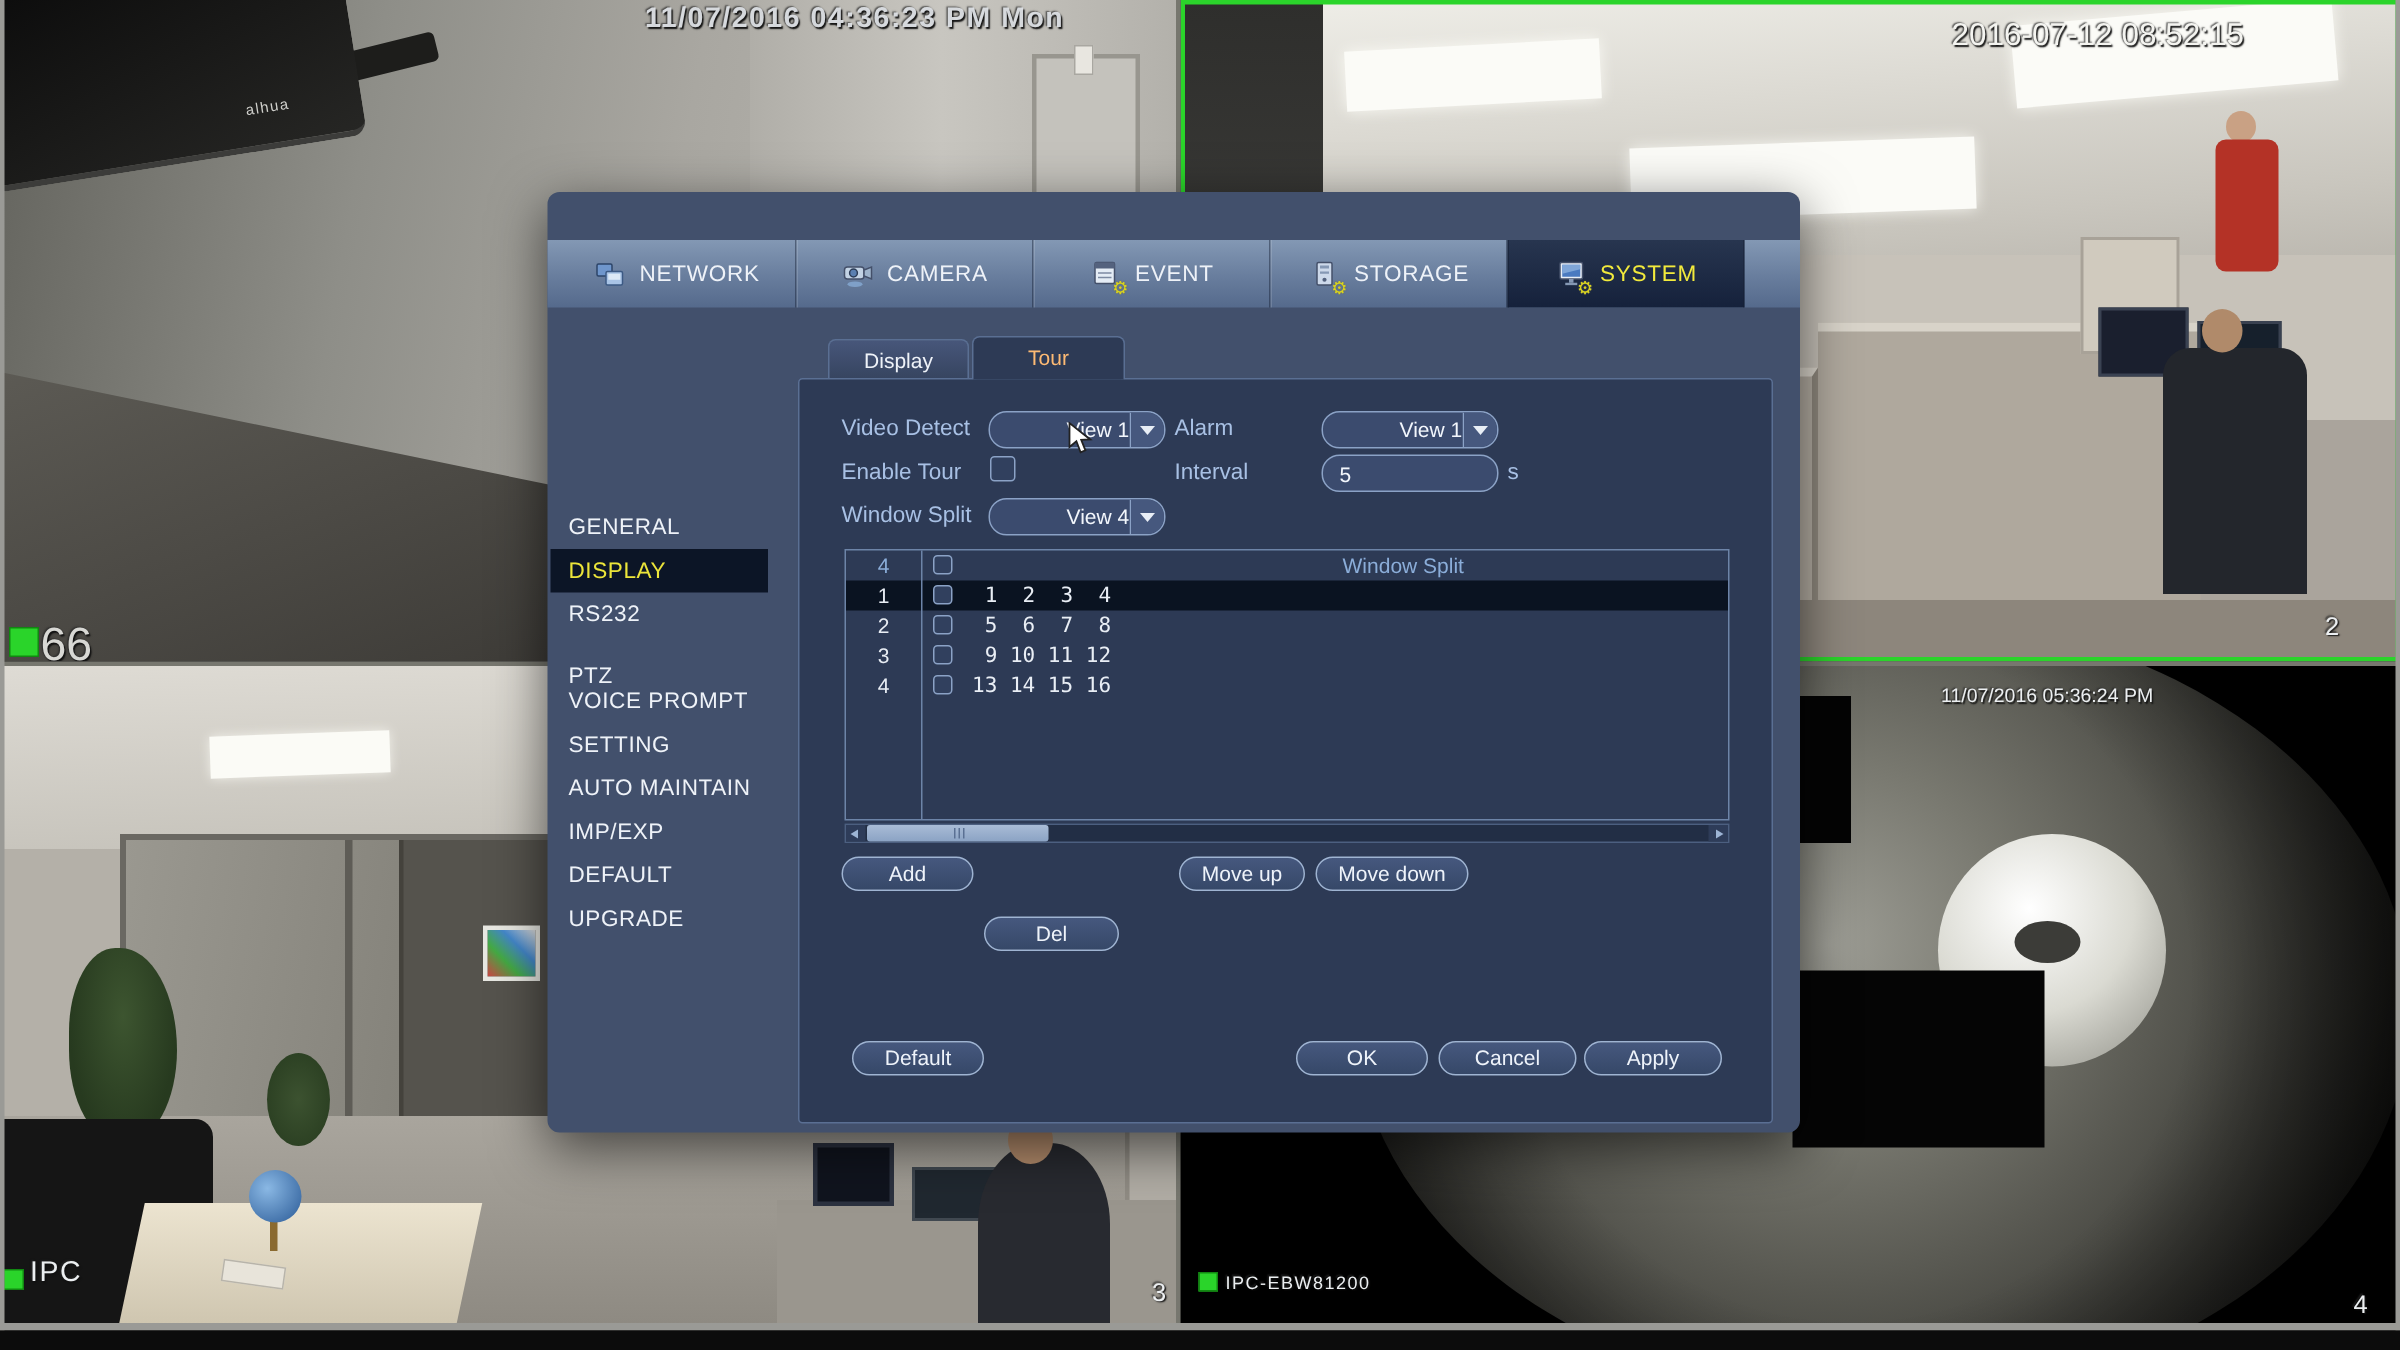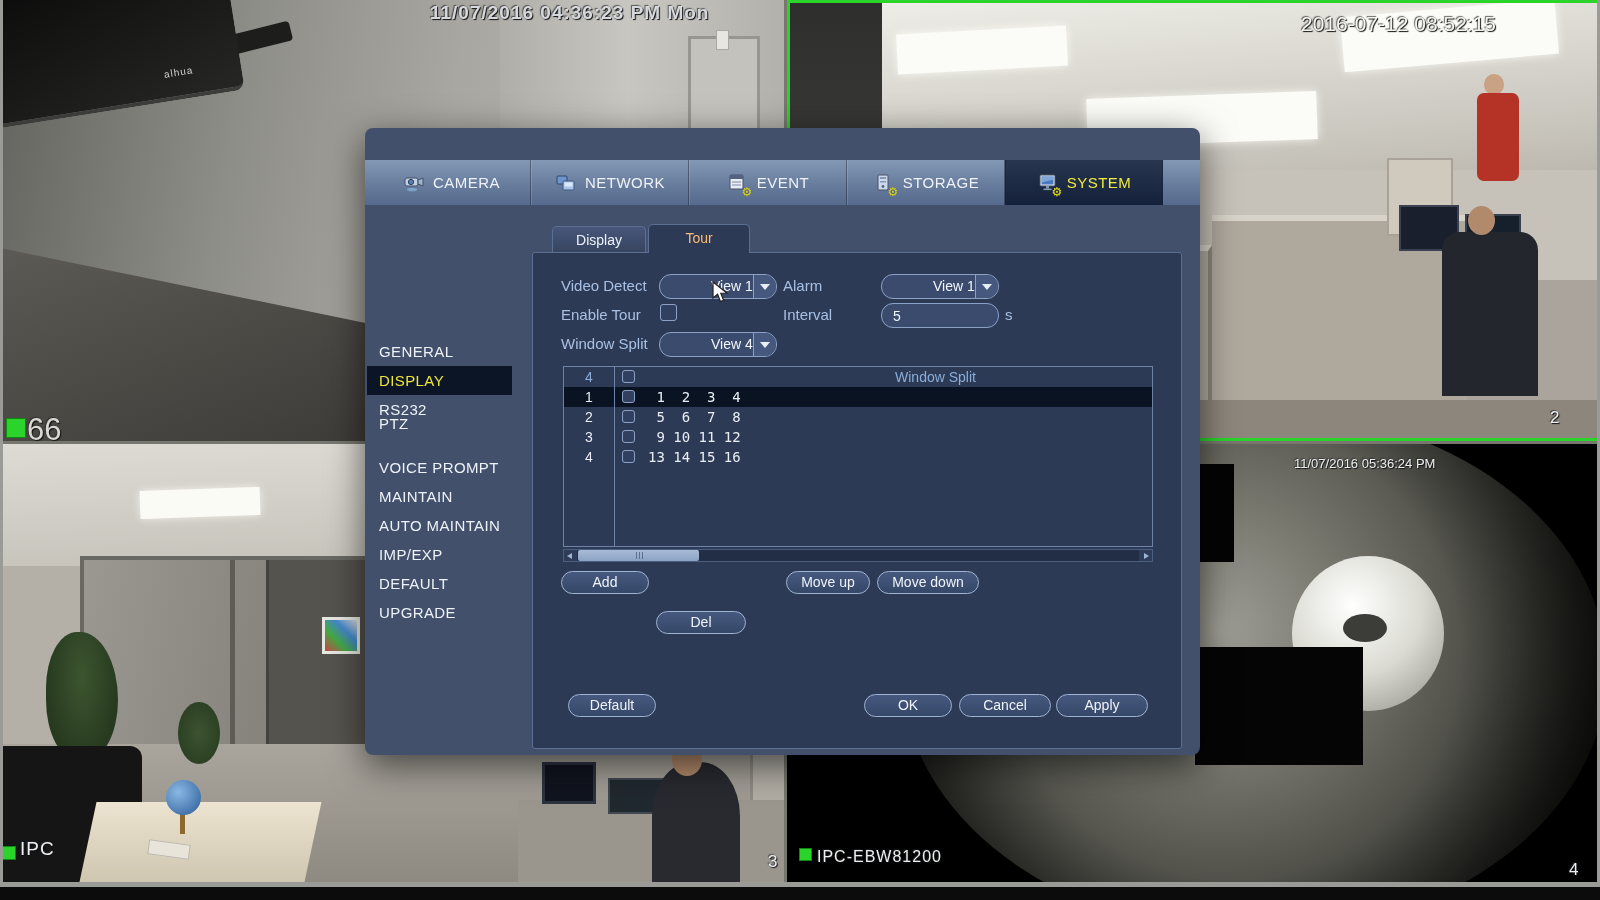--- a/index.html
+++ b/index.html
@@ -282,6 +282,16 @@
       <div class="top-tab">
         <span class="tab-icon">
           <svg width="22" height="20" viewBox="0 0 22 20">
+              <rect x="2" y="3" width="10" height="8" rx="1" fill="#6f96cc" stroke="#2c4468"></rect>
+              <rect x="8" y="8" width="11" height="9" rx="1" fill="#a9c4e6" stroke="#3c5a84"></rect>
+              <rect x="9.5" y="9.5" width="8" height="4" fill="#dce9f6"></rect>
+            </svg>
+        </span>
+        <span>NETWORK</span>
+      </div>
+      <div class="top-tab">
+        <span class="tab-icon">
+          <svg width="22" height="20" viewBox="0 0 22 20">
               <rect x="2" y="5" width="13" height="8" rx="2" fill="#c2d2e4" stroke="#44506a"></rect>
               <circle cx="8" cy="9" r="2.6" fill="#5a7fb0" stroke="#2c3c56"></circle>
               <path d="M15 7l5-2v8l-5-2z" fill="#9fb4cc" stroke="#44506a"></path>
@@ -289,16 +299,6 @@
             </svg>
         </span>
         <span>CAMERA</span>
-      </div>
-      <div class="top-tab">
-        <span class="tab-icon">
-          <svg width="22" height="20" viewBox="0 0 22 20">
-              <rect x="2" y="3" width="10" height="8" rx="1" fill="#6f96cc" stroke="#2c4468"></rect>
-              <rect x="8" y="8" width="11" height="9" rx="1" fill="#a9c4e6" stroke="#3c5a84"></rect>
-              <rect x="9.5" y="9.5" width="8" height="4" fill="#dce9f6"></rect>
-            </svg>
-        </span>
-        <span>NETWORK</span>
       </div>
       <div class="top-tab">
         <span class="tab-icon">

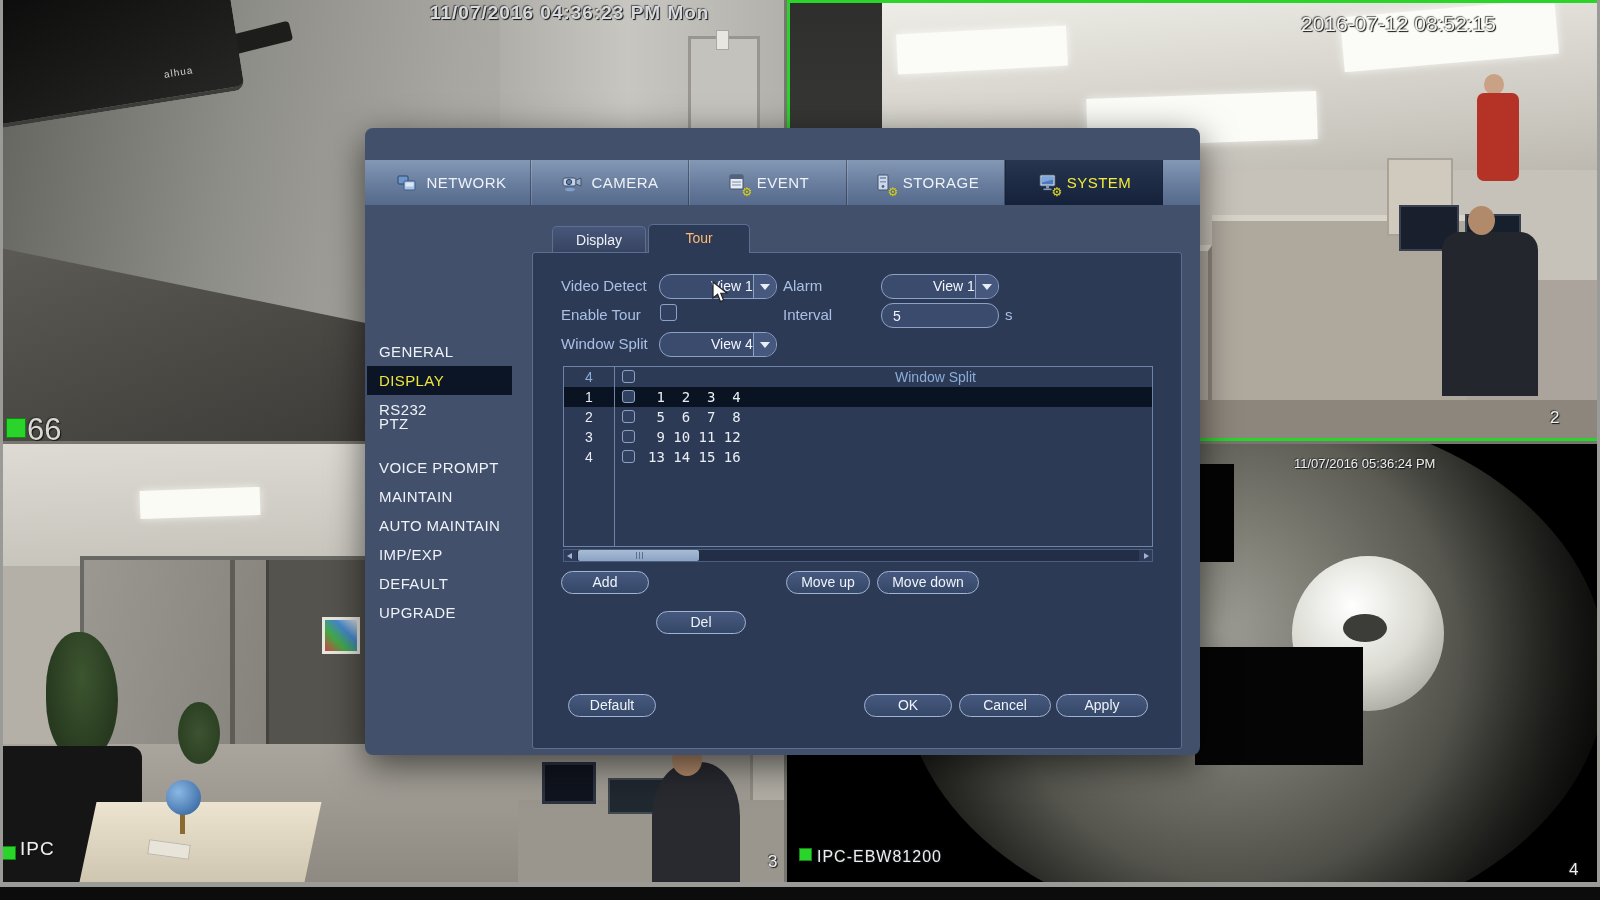--- a/index.html
+++ b/index.html
@@ -342,7 +342,7 @@
     <div class="side-item" style="top:209px;">GENERAL</div>
     <div class="side-item selected" style="top:238px;">DISPLAY</div>
     <div class="side-item" style="top:267px;">RS232</div>
-    <div class="side-item" style="top:281px;">PTZ</div>
+    <div class="side-item" style="top:308px;">PTZ</div>
     <div class="side-item" style="top:325px;">VOICE PROMPT</div>
     <div class="side-item" style="top:354px;">MAINTAIN</div>
     <div class="side-item" style="top:383px;">AUTO MAINTAIN</div>

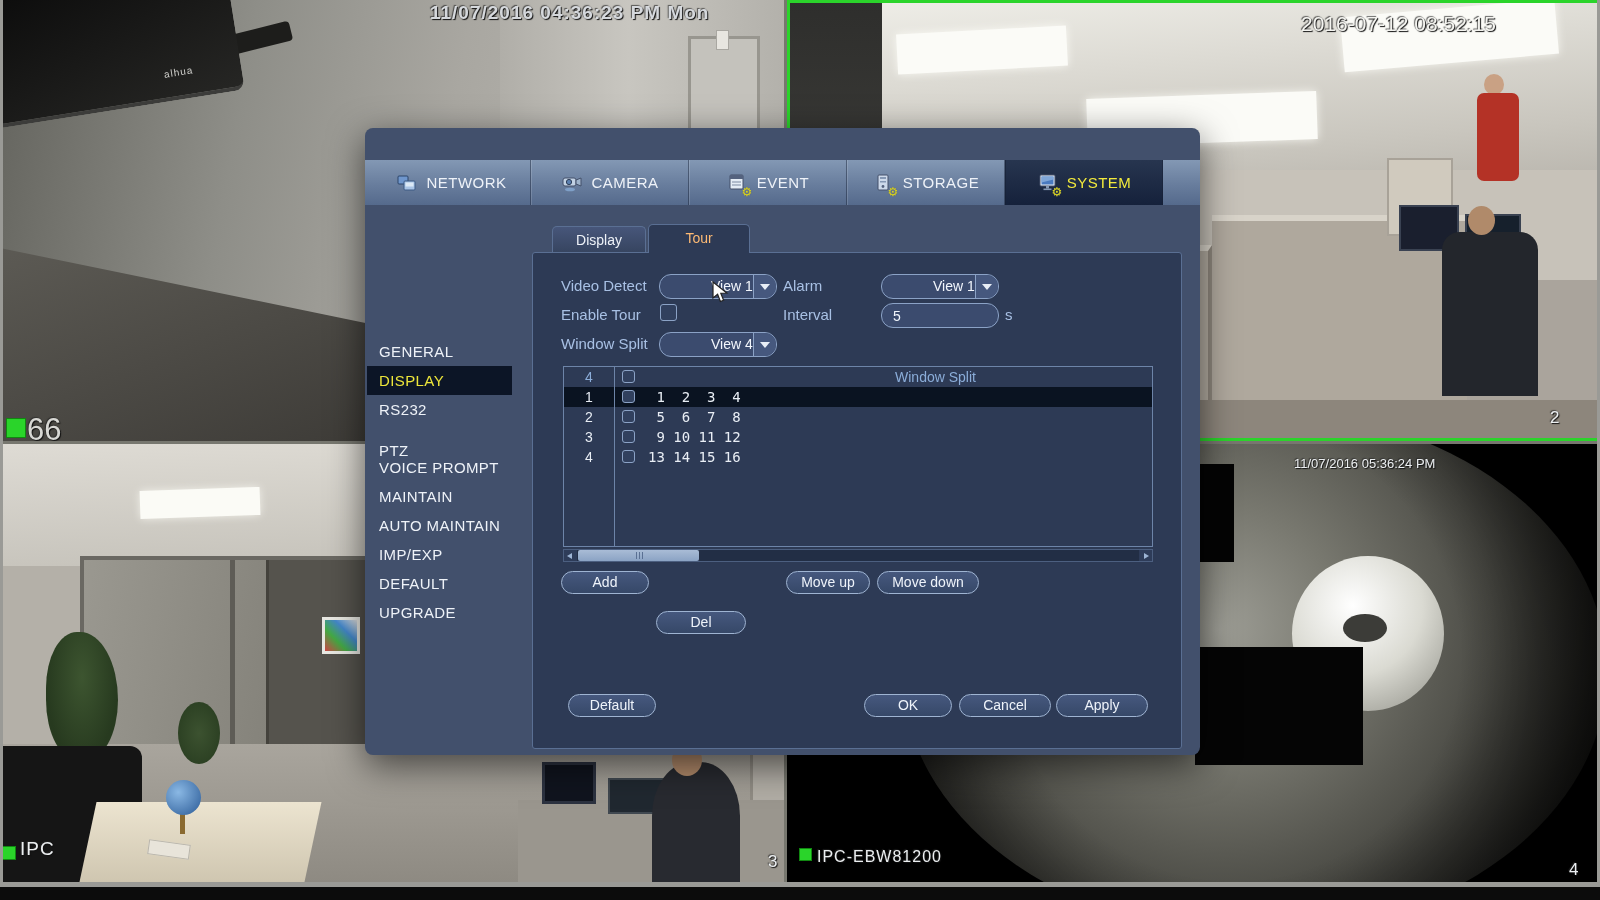--- a/index.html
+++ b/index.html
@@ -344,7 +344,7 @@
     <div class="side-item" style="top:267px;">RS232</div>
     <div class="side-item" style="top:308px;">PTZ</div>
     <div class="side-item" style="top:325px;">VOICE PROMPT</div>
-    <div class="side-item" style="top:354px;">MAINTAIN</div>
+    <div class="side-item" style="top:354px;">SETTING</div>
     <div class="side-item" style="top:383px;">AUTO MAINTAIN</div>
     <div class="side-item" style="top:412px;">IMP/EXP</div>
     <div class="side-item" style="top:441px;">DEFAULT</div>

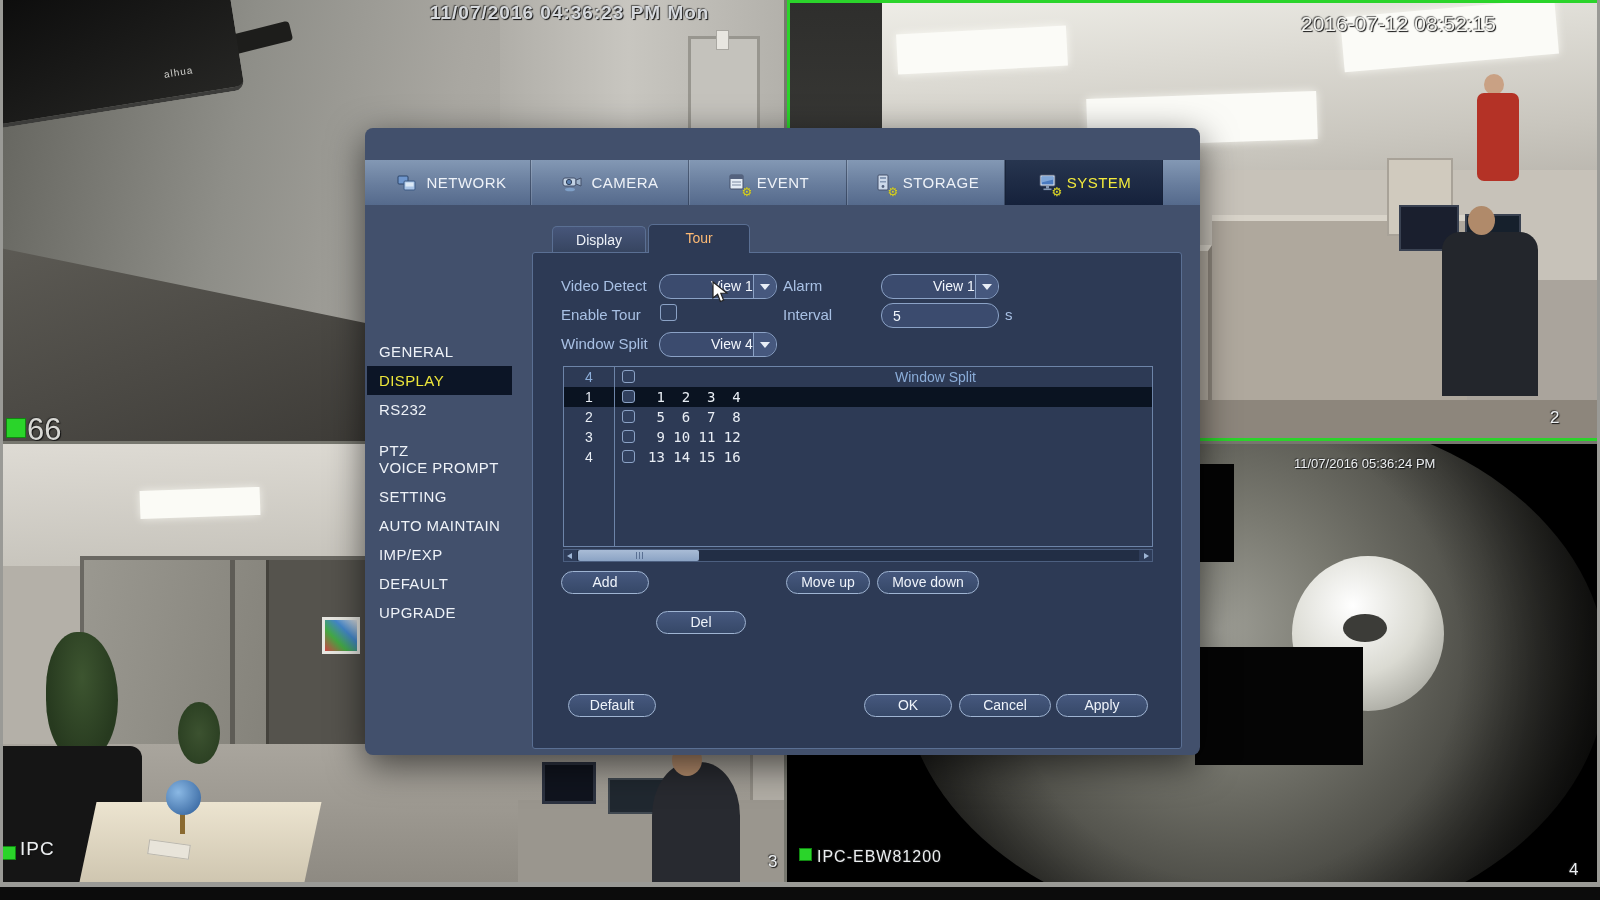--- a/index.html
+++ b/index.html
@@ -264,7 +264,7 @@
     <div class="c4-vignette"></div>
     <div class="osd" style="left:507px;top:12px;font-size:13px;">11/07/2016 05:36:24 PM</div>
     <div class="green-dot" style="left:12px;top:404px;width:13px;height:13px;"></div>
-    <div class="osd" style="left:30px;top:404px;font-size:16px;letter-spacing:1px;">IPC-EBW81200</div>
+    <div class="osd" style="left:30px;top:404px;font-size:12px;letter-spacing:1px;">IPC-EBW81200</div>
     <div class="osd" style="left:782px;top:416px;font-size:17px;">4</div>
   </div>
 

